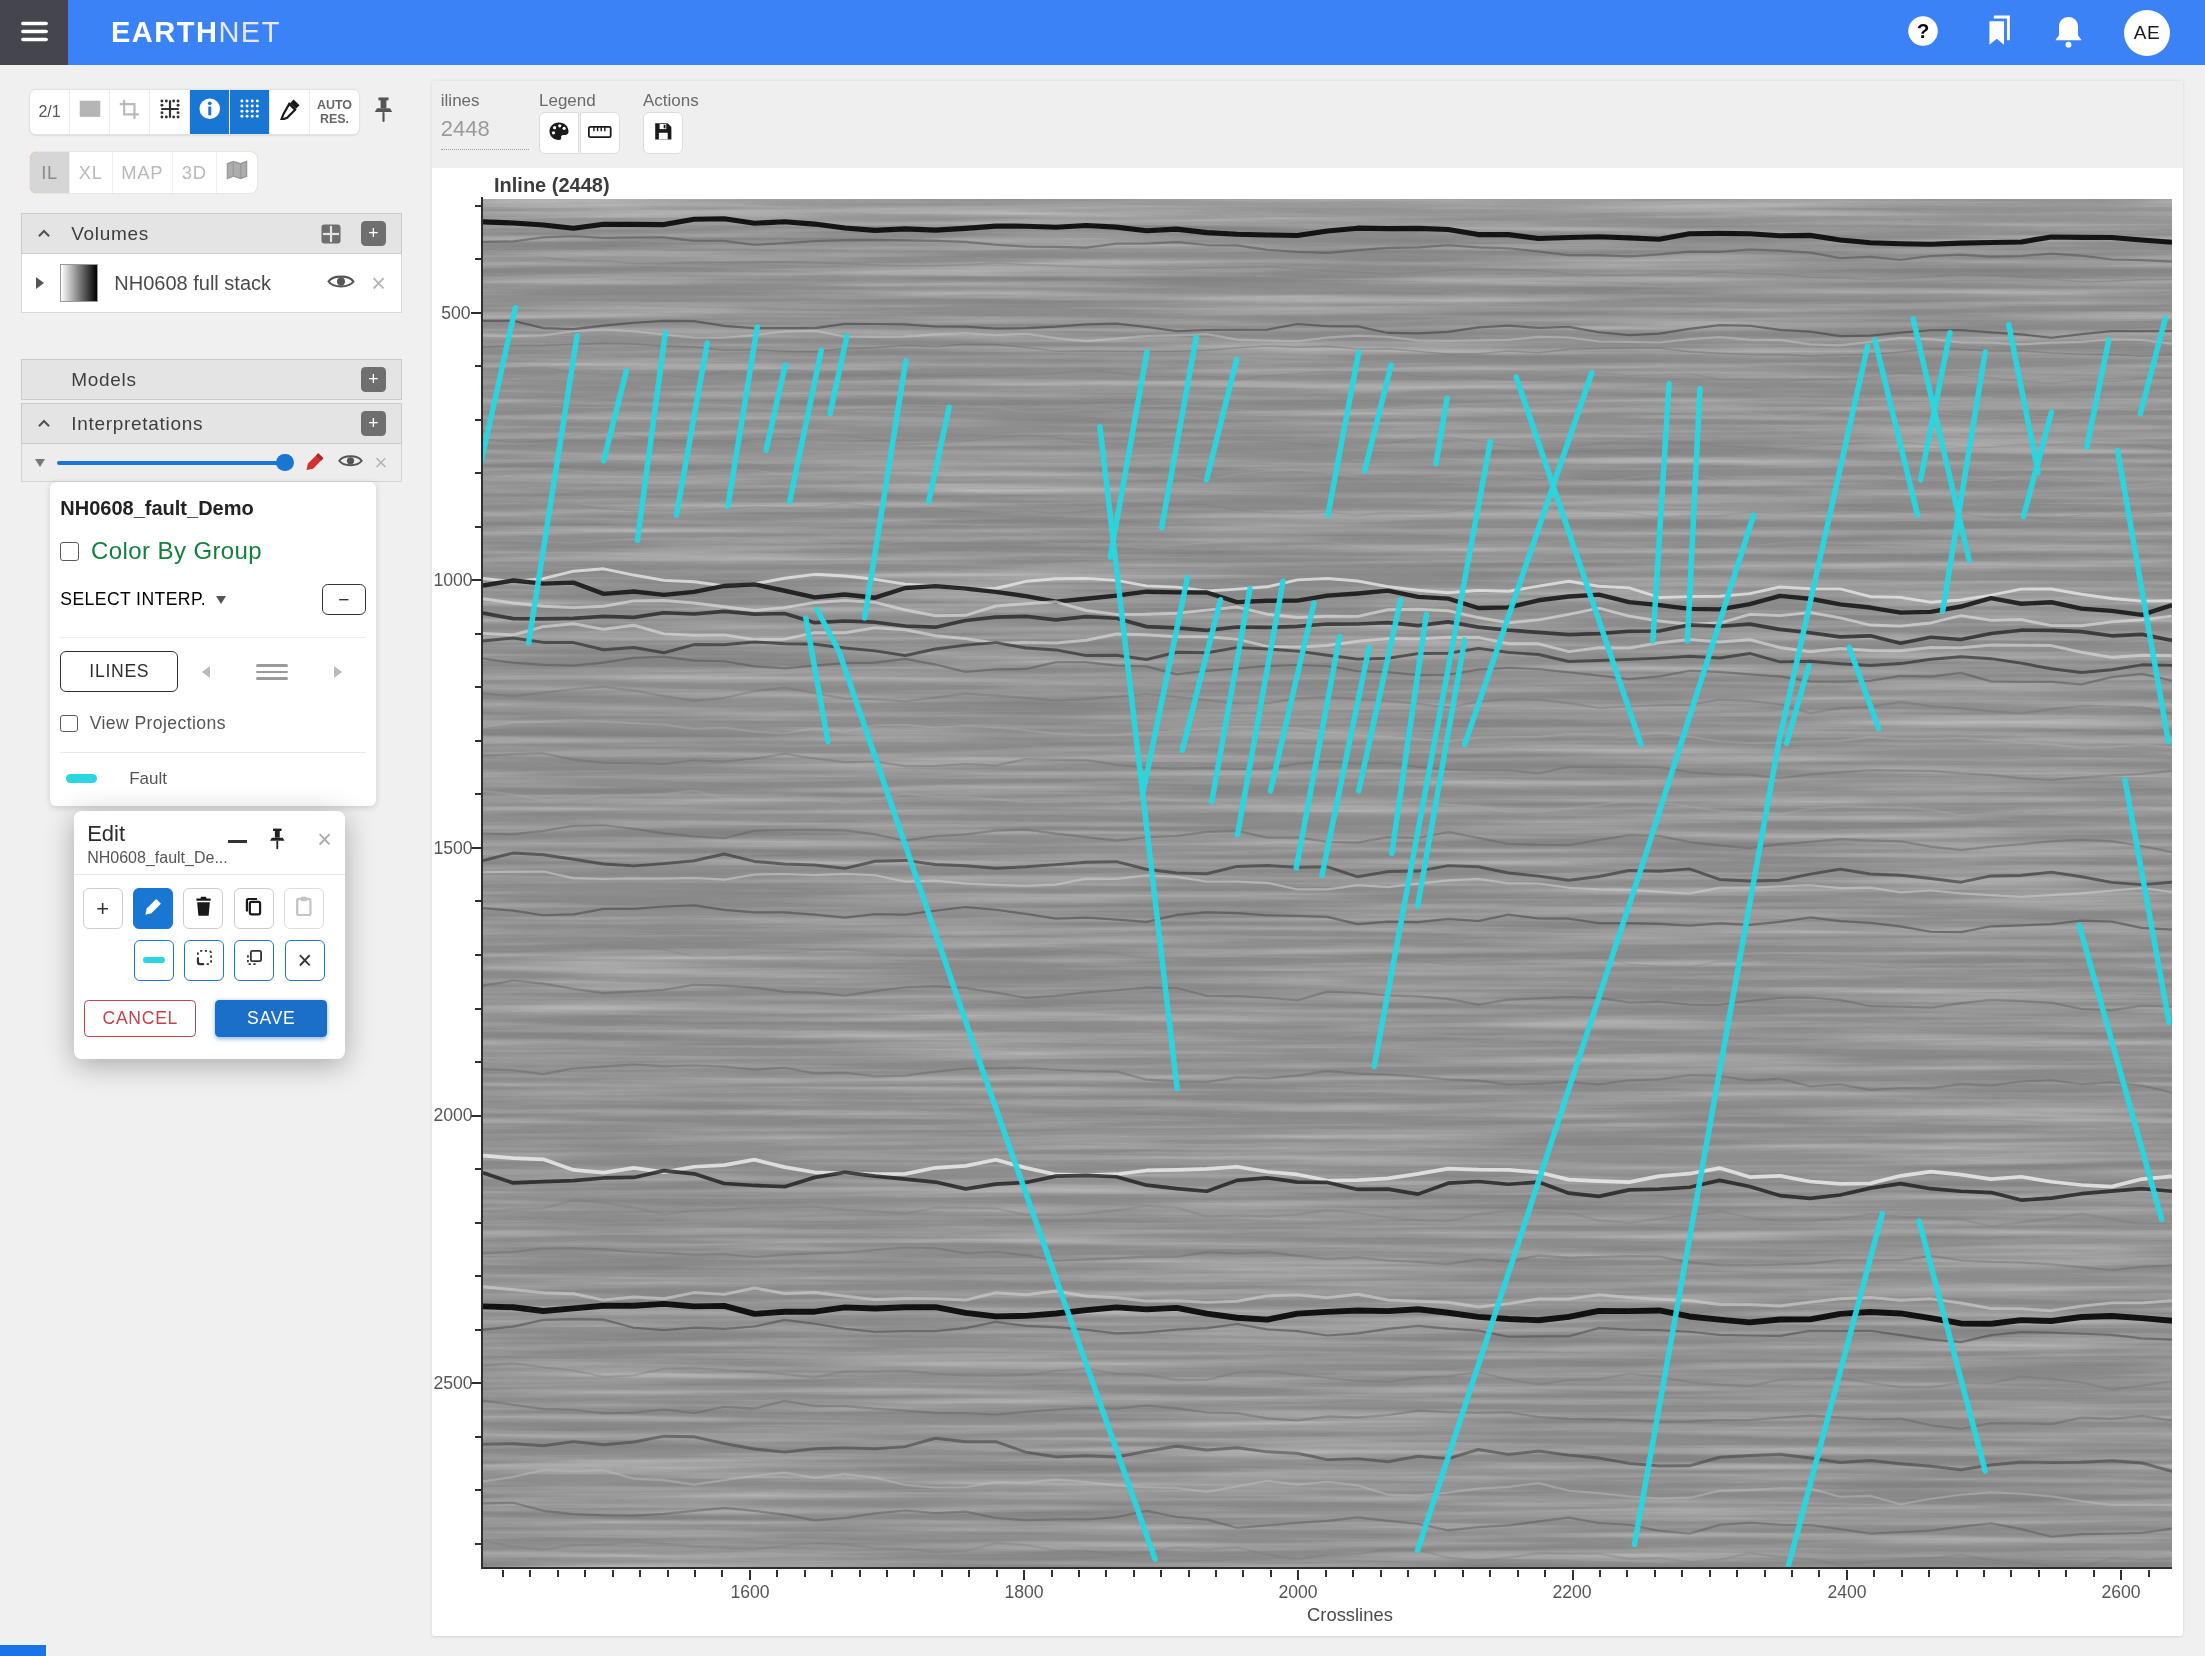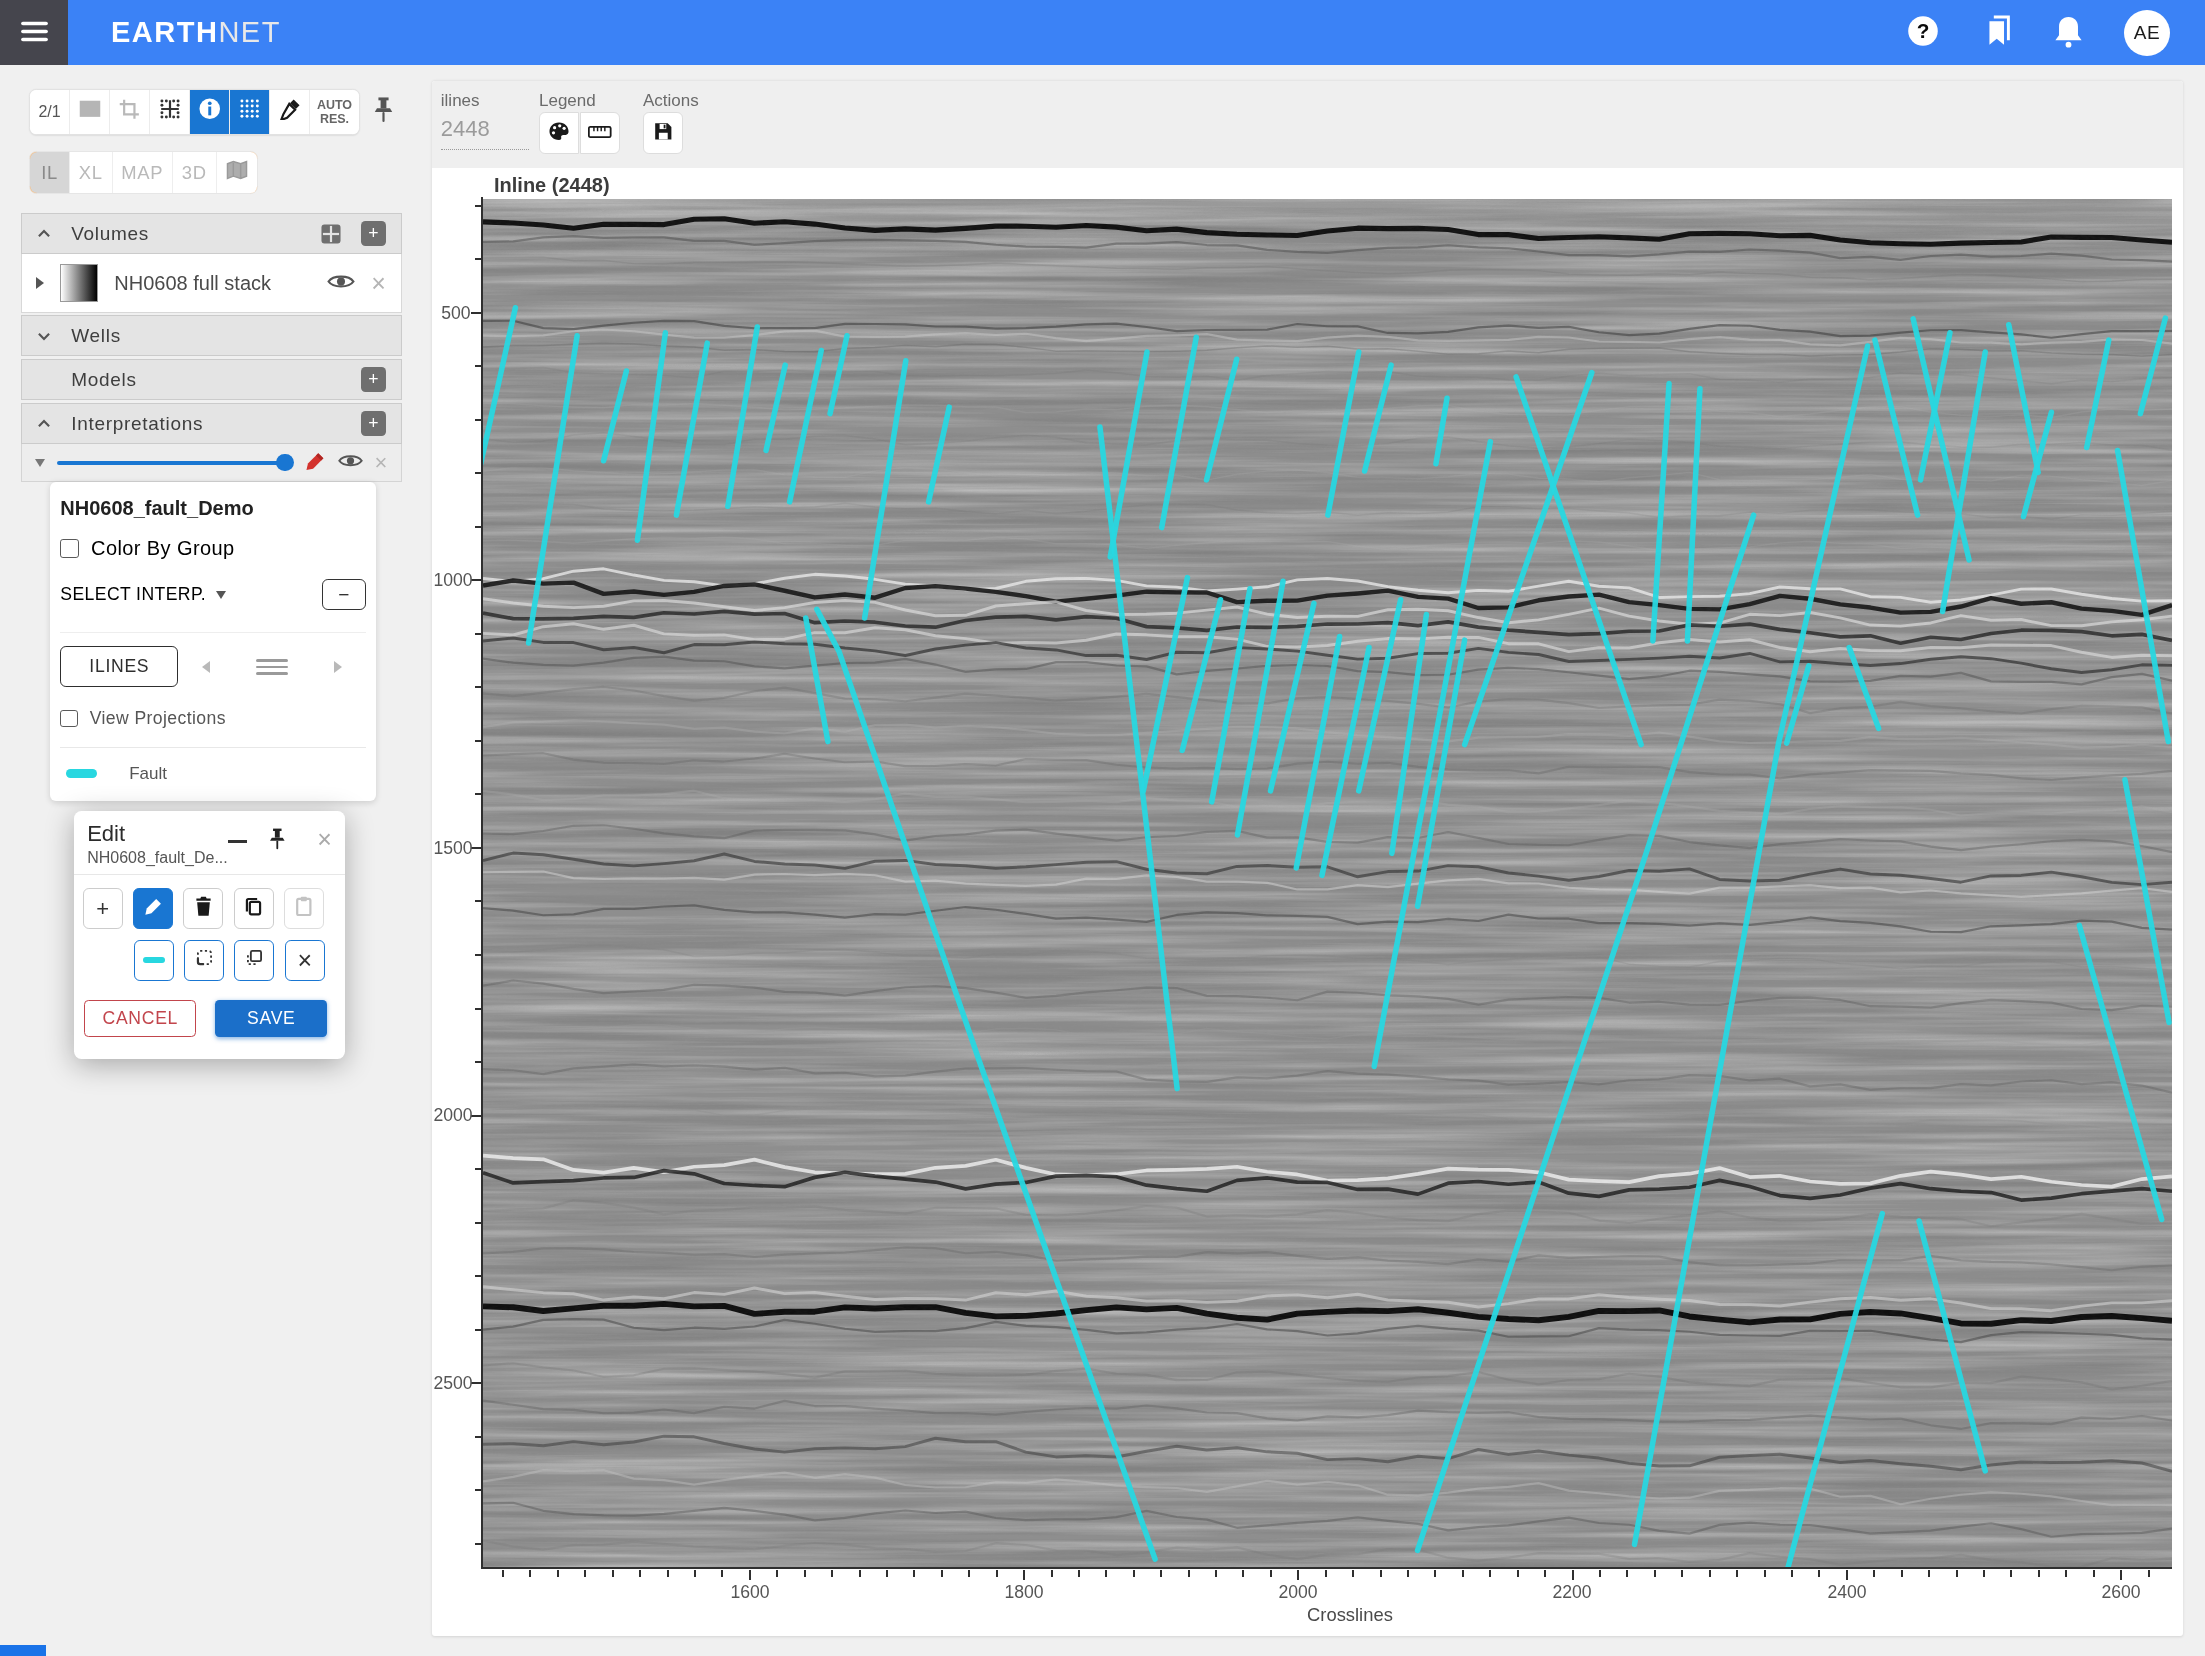--- a/index.html
+++ b/index.html
@@ -301,14 +301,6 @@
       </div>
     </div>
 
-    <div class="panel" style="top:250px;">
-      <div class="panel-header">
-        <span class="chev"><svg width="16" height="16" viewBox="0 0 22 22" fill="none" stroke="#555" stroke-width="3">
-              <polyline points="4,8 11,15 18,8"></polyline>
-            </svg></span>
-        <span class="ph-label">Wells</span>
-      </div>
-    </div>
 
     <div class="panel" style="top:294px;">
       <div class="panel-header">

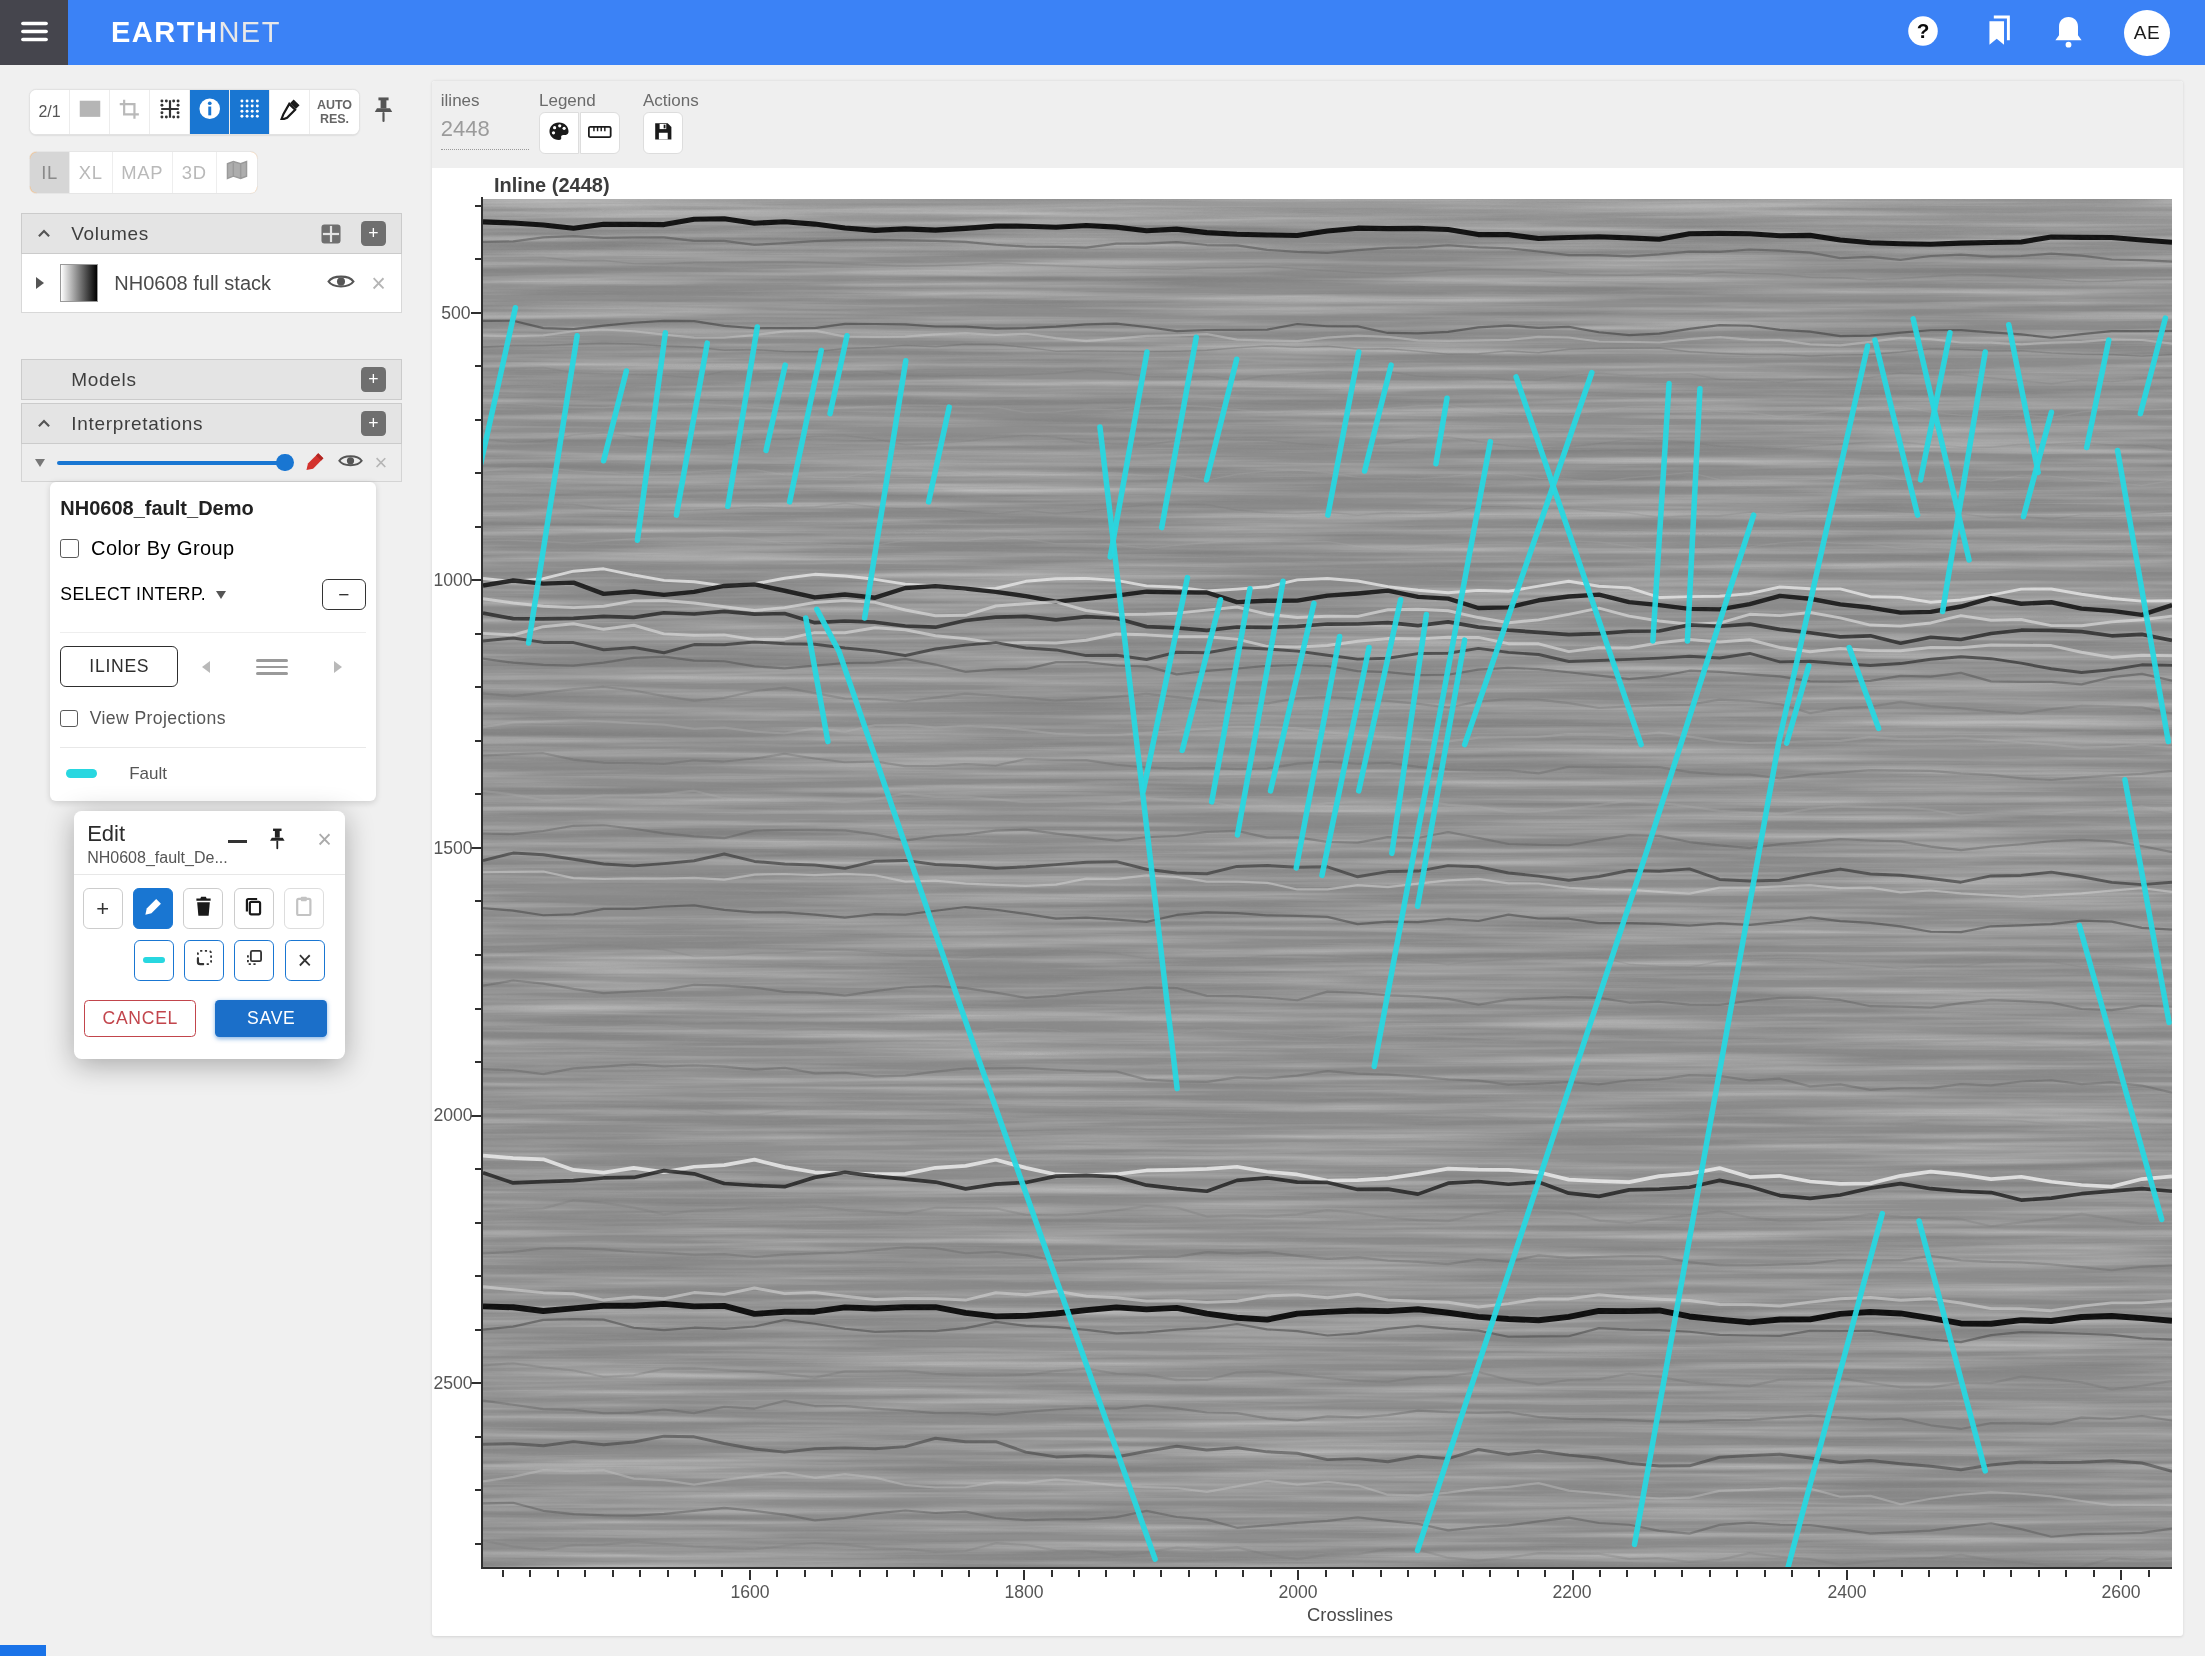--- a/index.html
+++ b/index.html
@@ -54,7 +54,7 @@
   .interp-title { font-size:20px; font-weight:700; color:#222; margin-bottom:17.6px; }
   .check-row { display:flex; align-items:center; gap:11.8px; margin-bottom:19px; cursor:pointer; }
   .checkbox { width:19px; height:19px; border:1.5px solid #5a5a5a; border-radius:2.9px; background:#fff; flex:none; }
-  .check-label { font-size:20px; color:#000000; letter-spacing:0.4px; }
+  .check-label { font-size:24px; color:#15803d; letter-spacing:0.4px; }
   .select-row { display:flex; align-items:center; margin-bottom:22px; }
   .select-interp { display:flex; align-items:center; gap:10.3px; font-size:17.6px; color:#000000; letter-spacing:0.4px; cursor:pointer; }
   .minus-btn { margin-left:auto; width:44px; height:31px; border:1.5px solid #333; border-radius:5.9px; background:#fff; display:flex; align-items:center; justify-content:center; font-size:19px; color:#333; cursor:pointer; }

